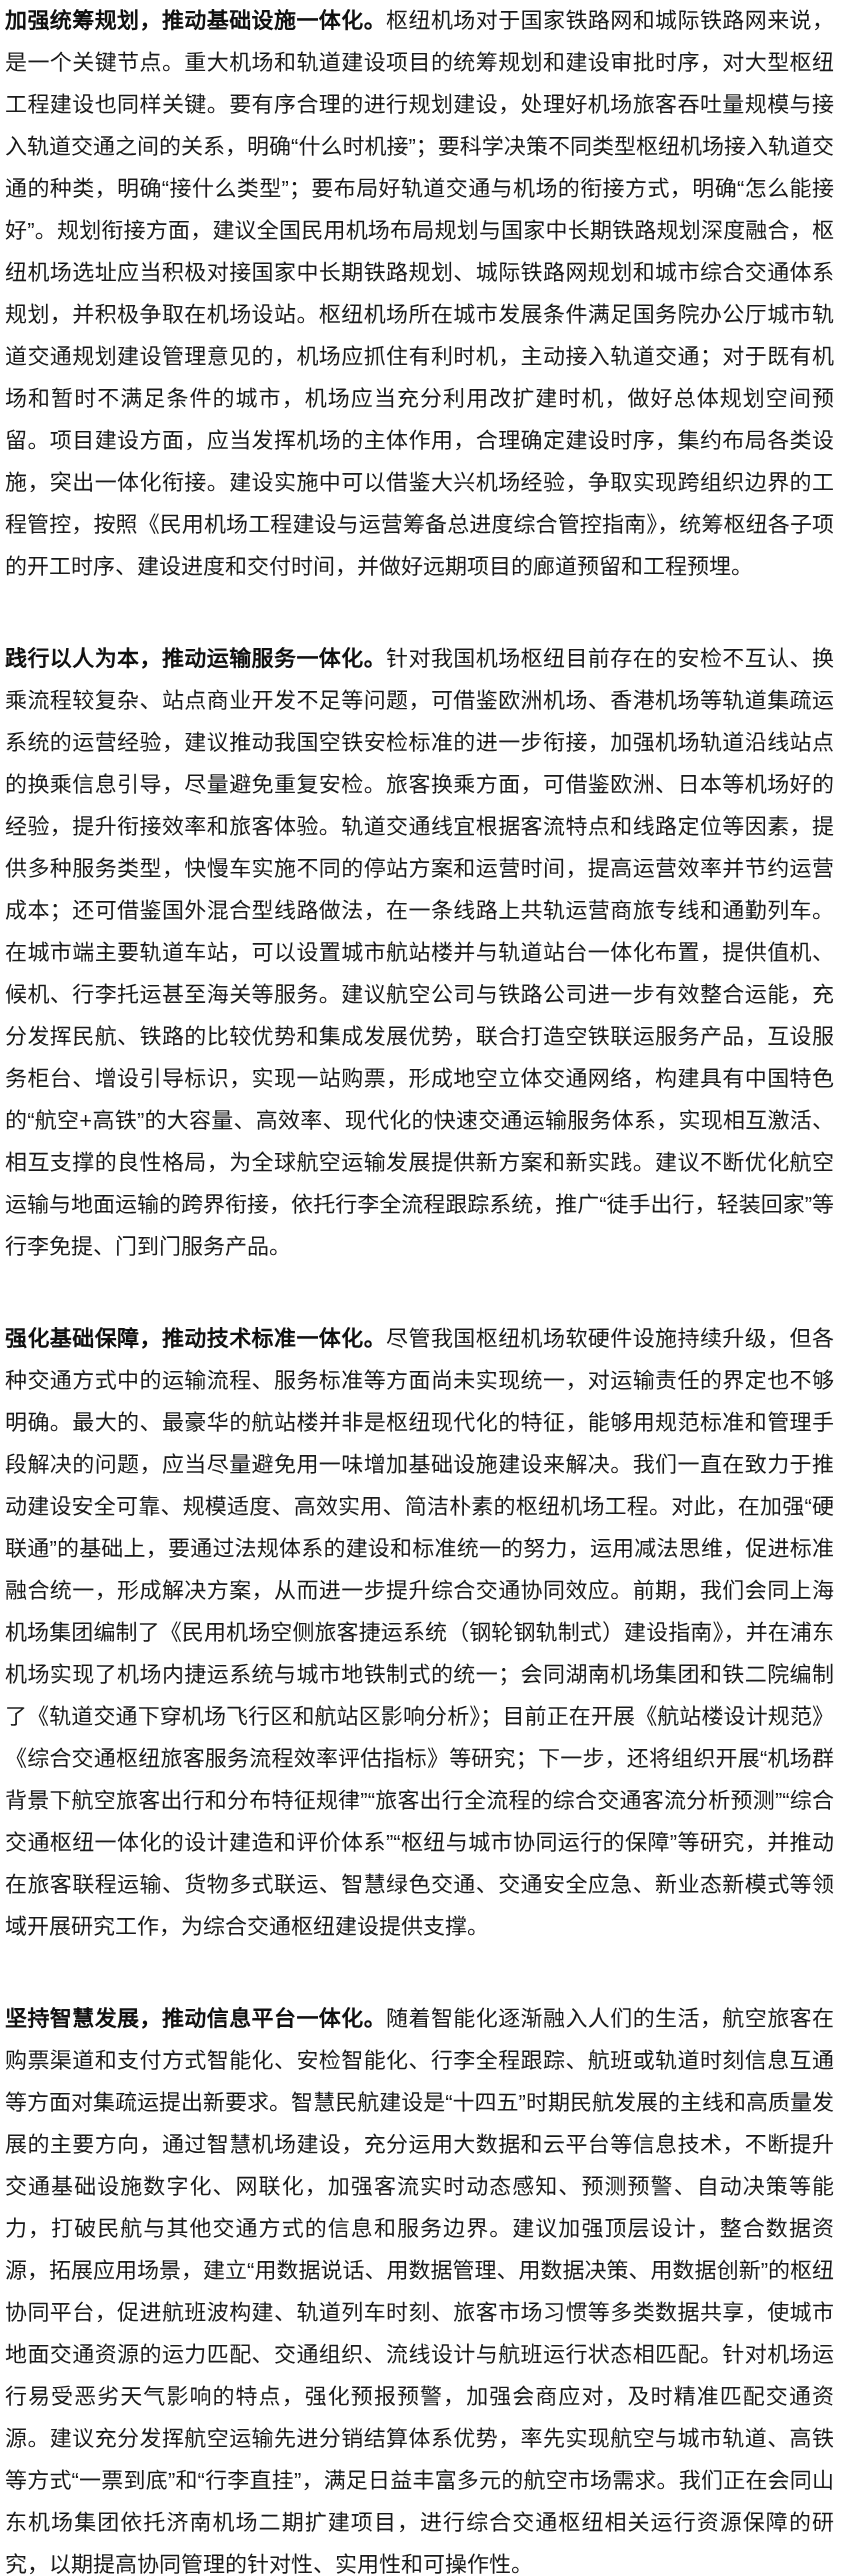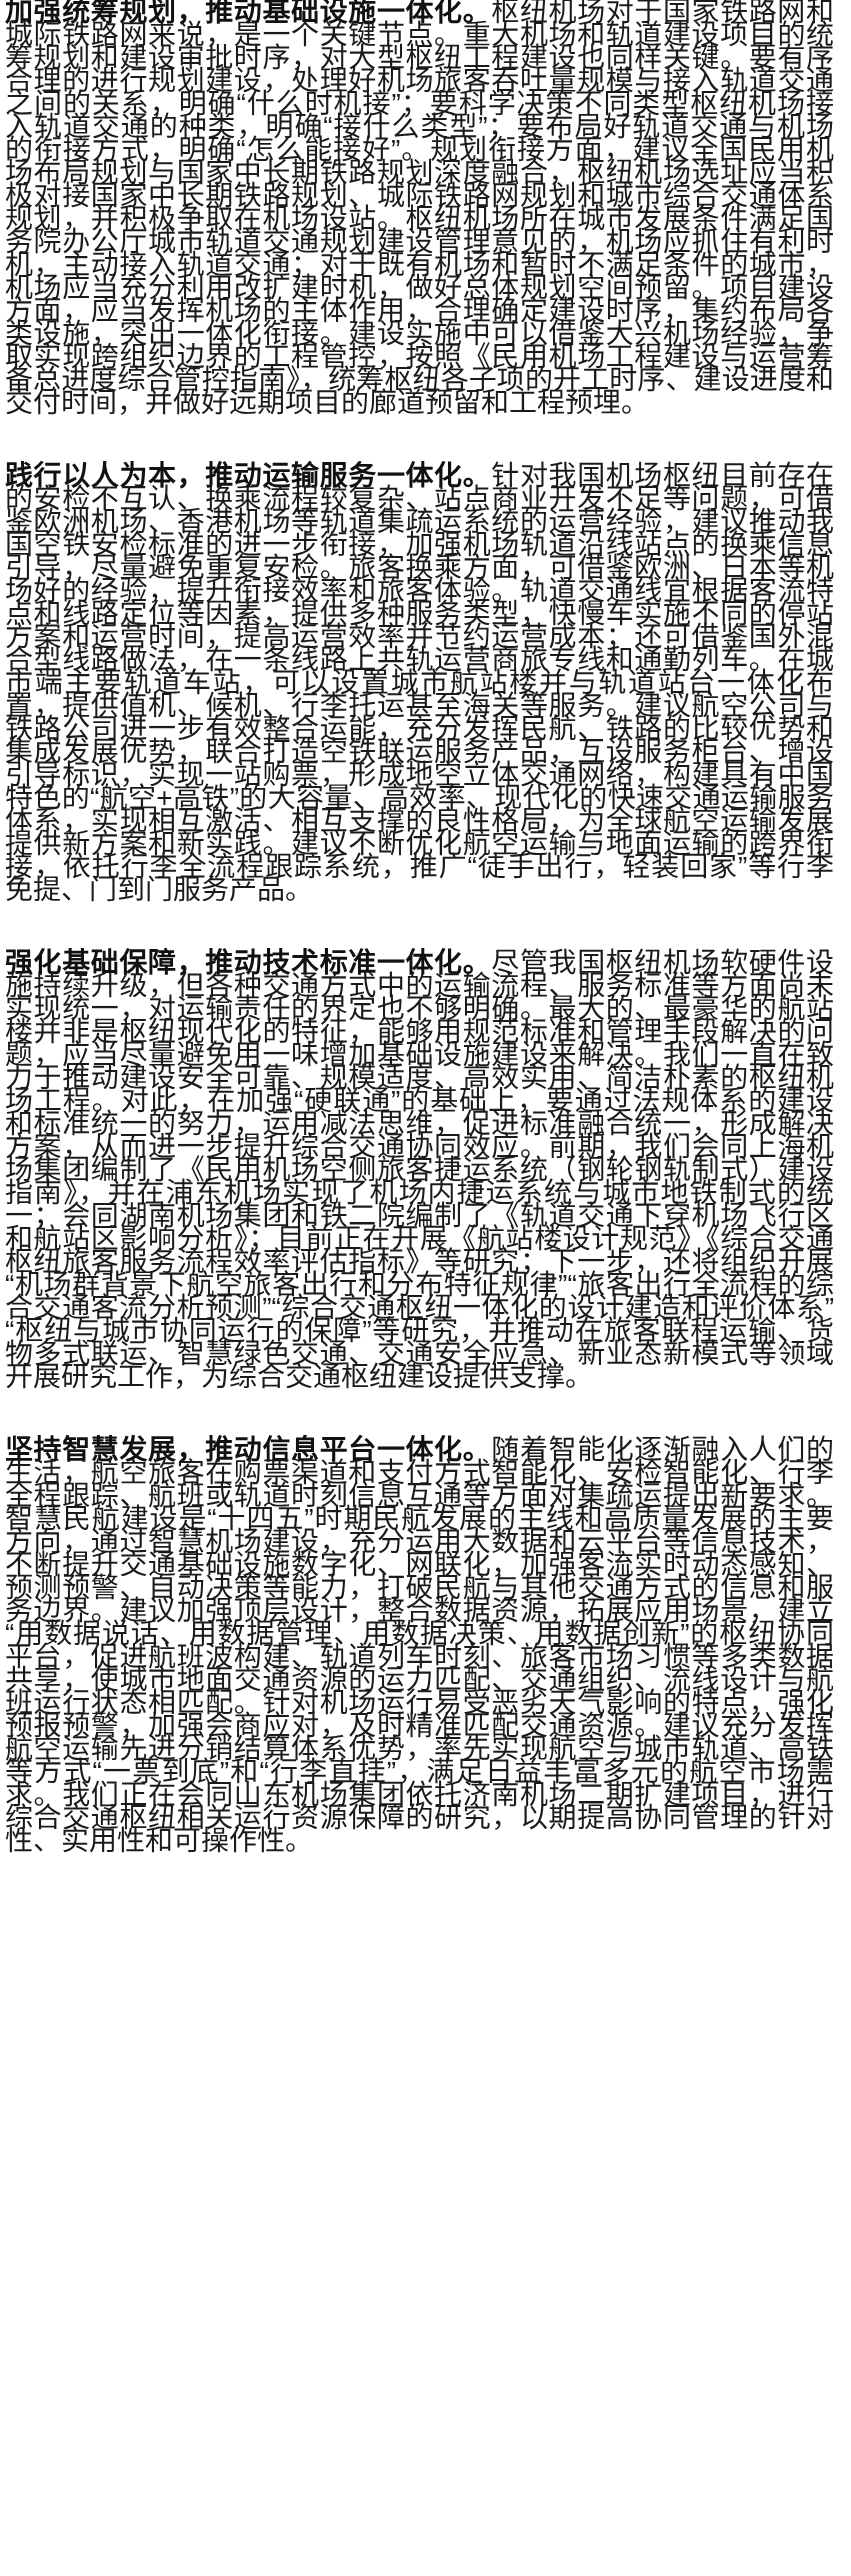--- a/index.html
+++ b/index.html
@@ -19,8 +19,8 @@
     padding: 0 5px;
   }
   .para {
-    font-size: 28px;
-    line-height: 23px;
+    font-size: 22px;
+    line-height: 42px;
     color: #1a1a1a;
     text-align: justify;
     text-justify: inter-character;

